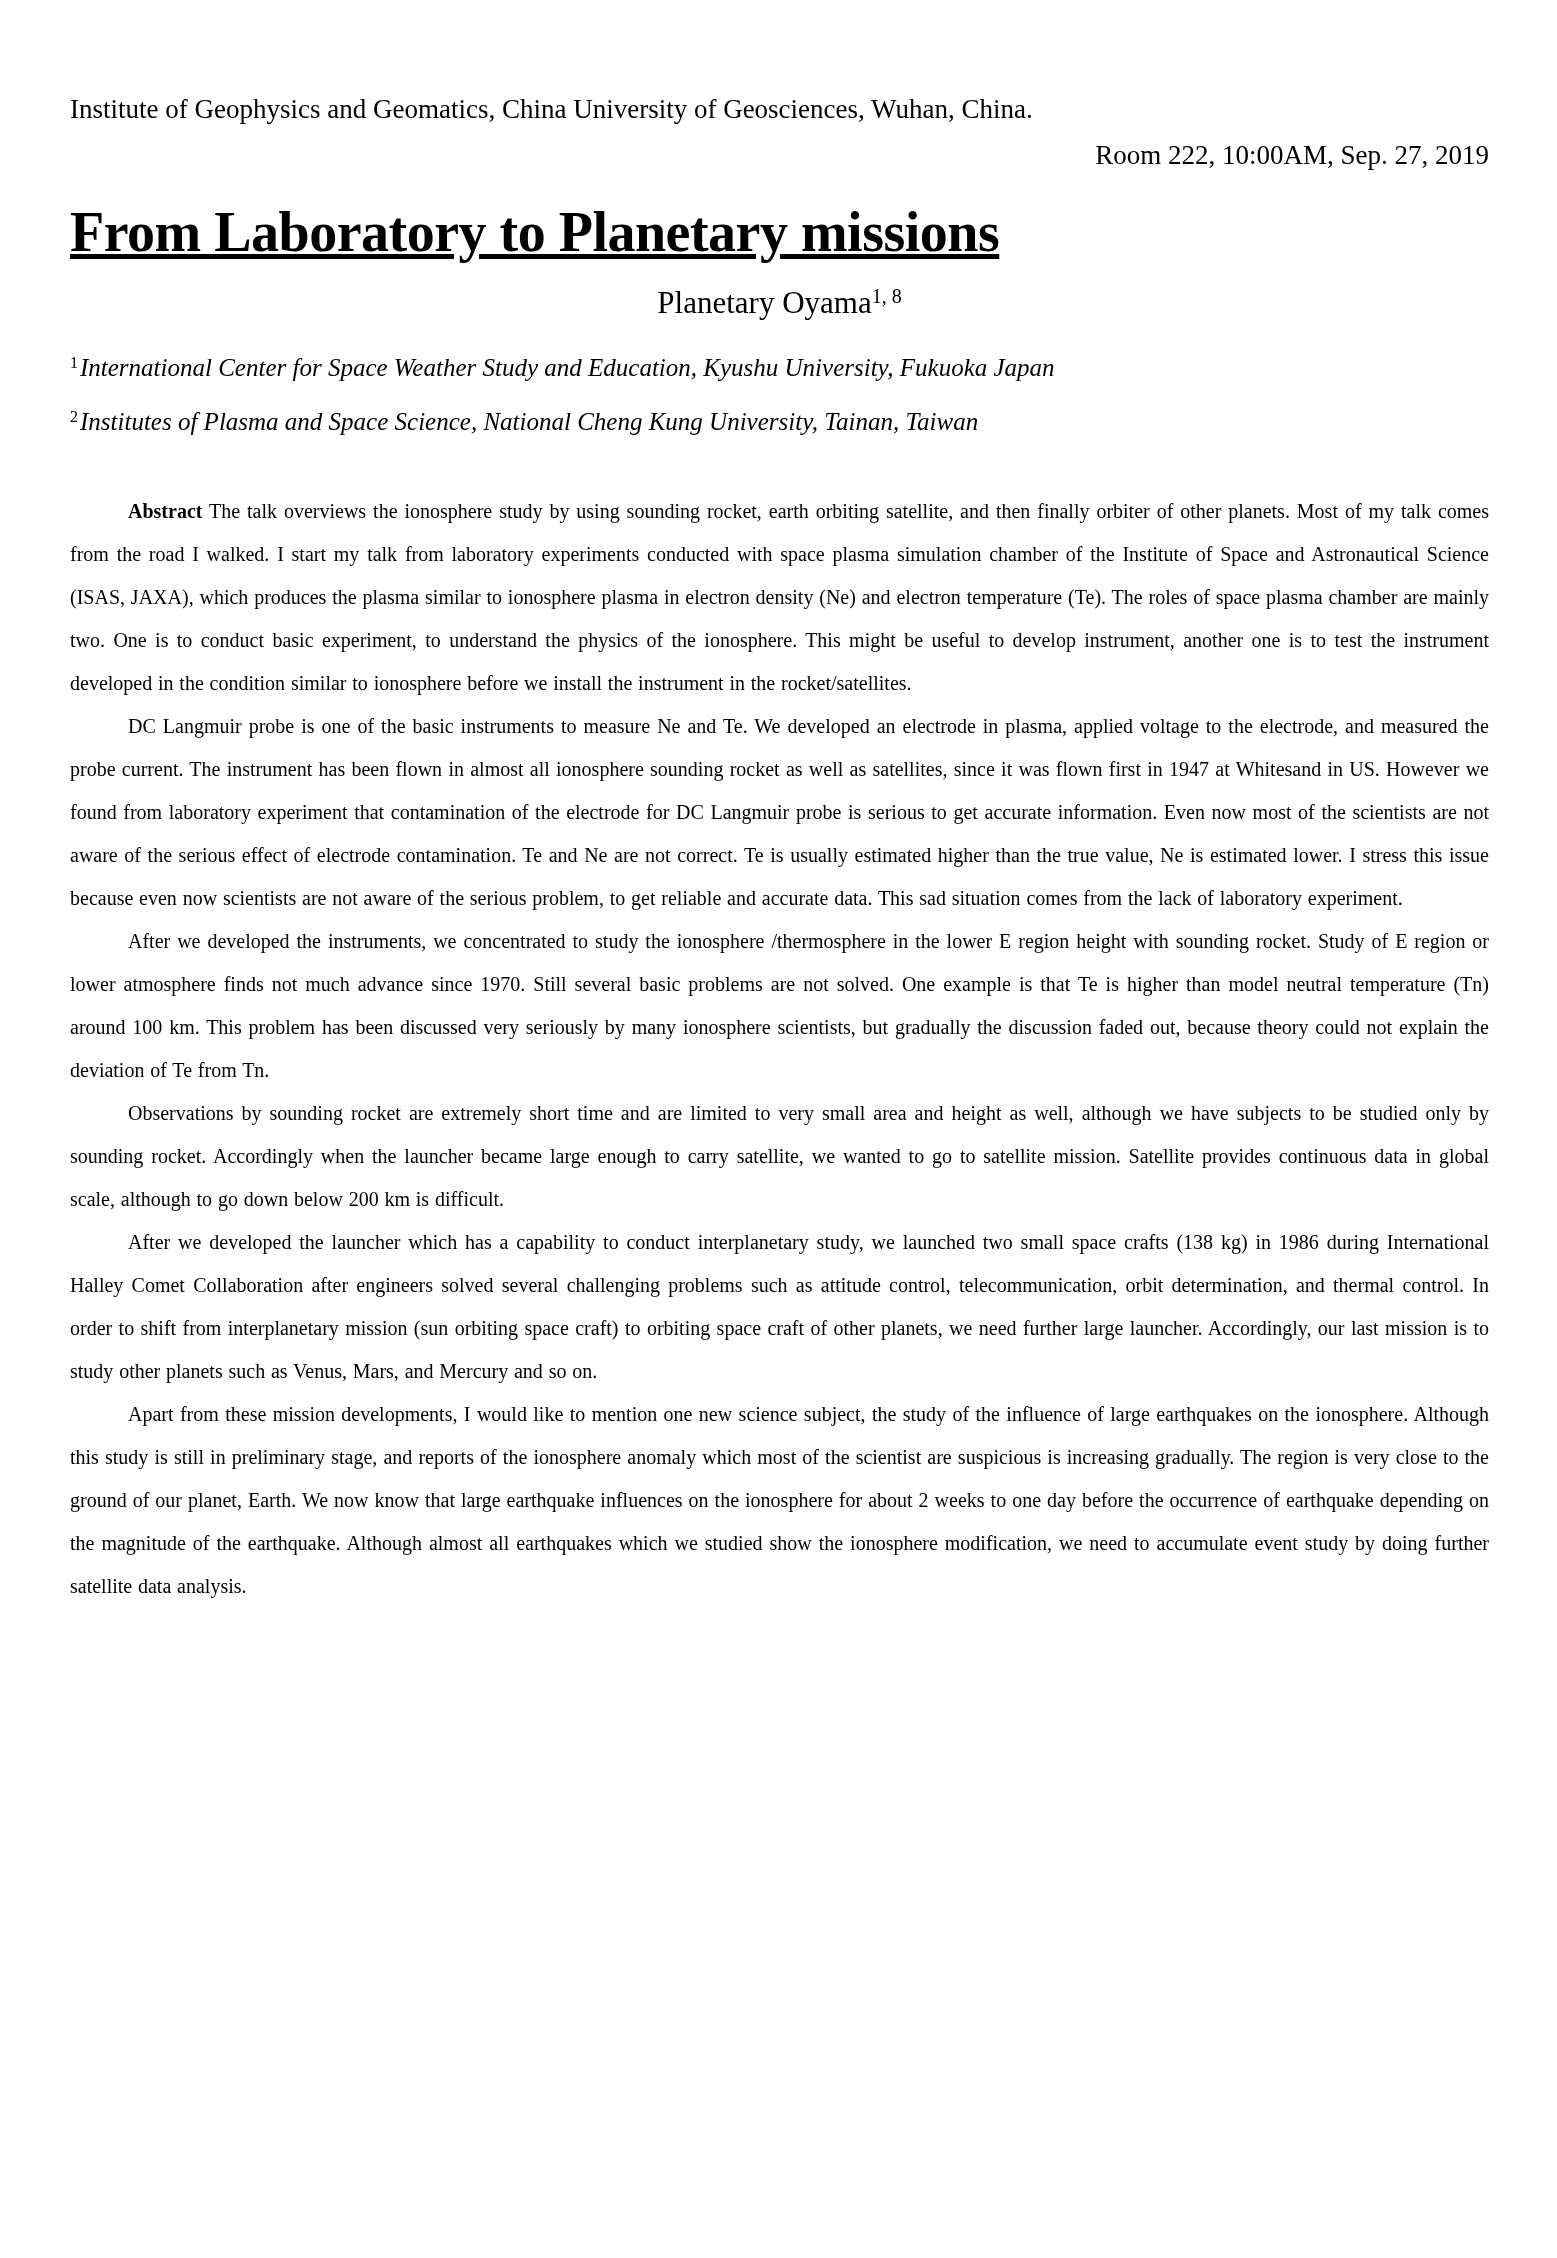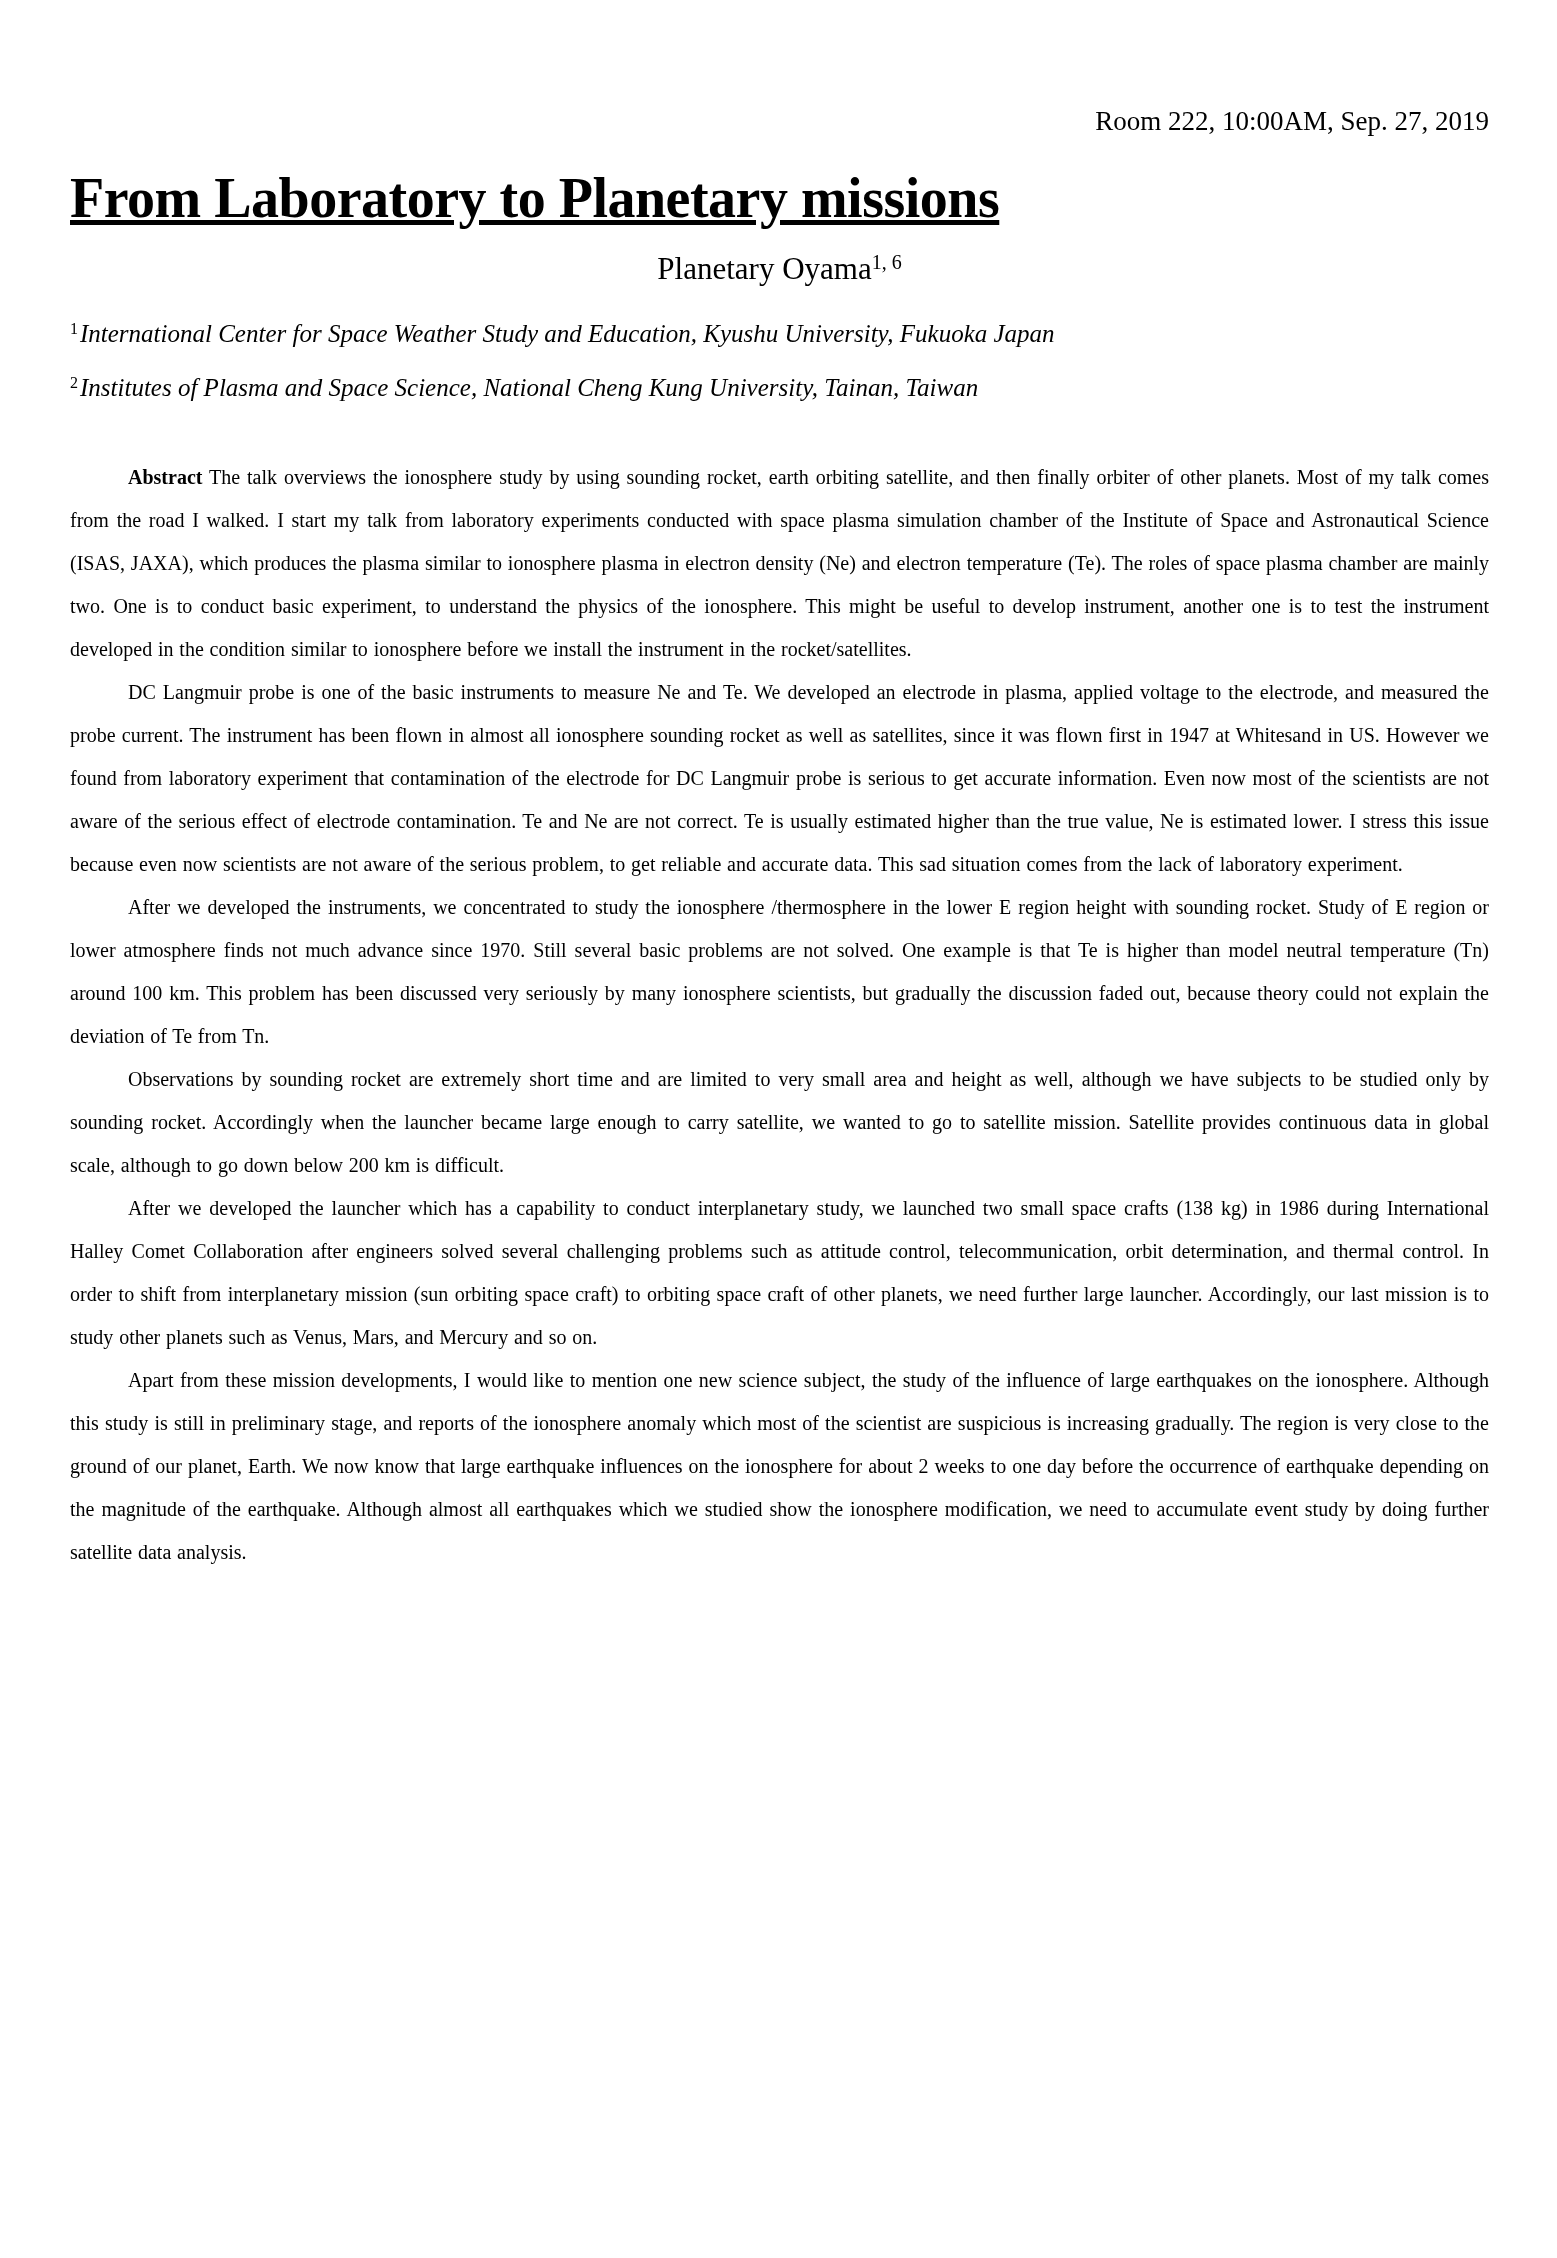--- a/index.html
+++ b/index.html
@@ -86,6 +86,7 @@
 
 <div class="page">
 
+  <div class="institute-line">Institute of Geophysics and Geomatics, China University of Geosciences, Wuhan, China.</div>
 
   <div class="date-line">Room 222, 10:00AM, Sep. 27, 2019</div>
 

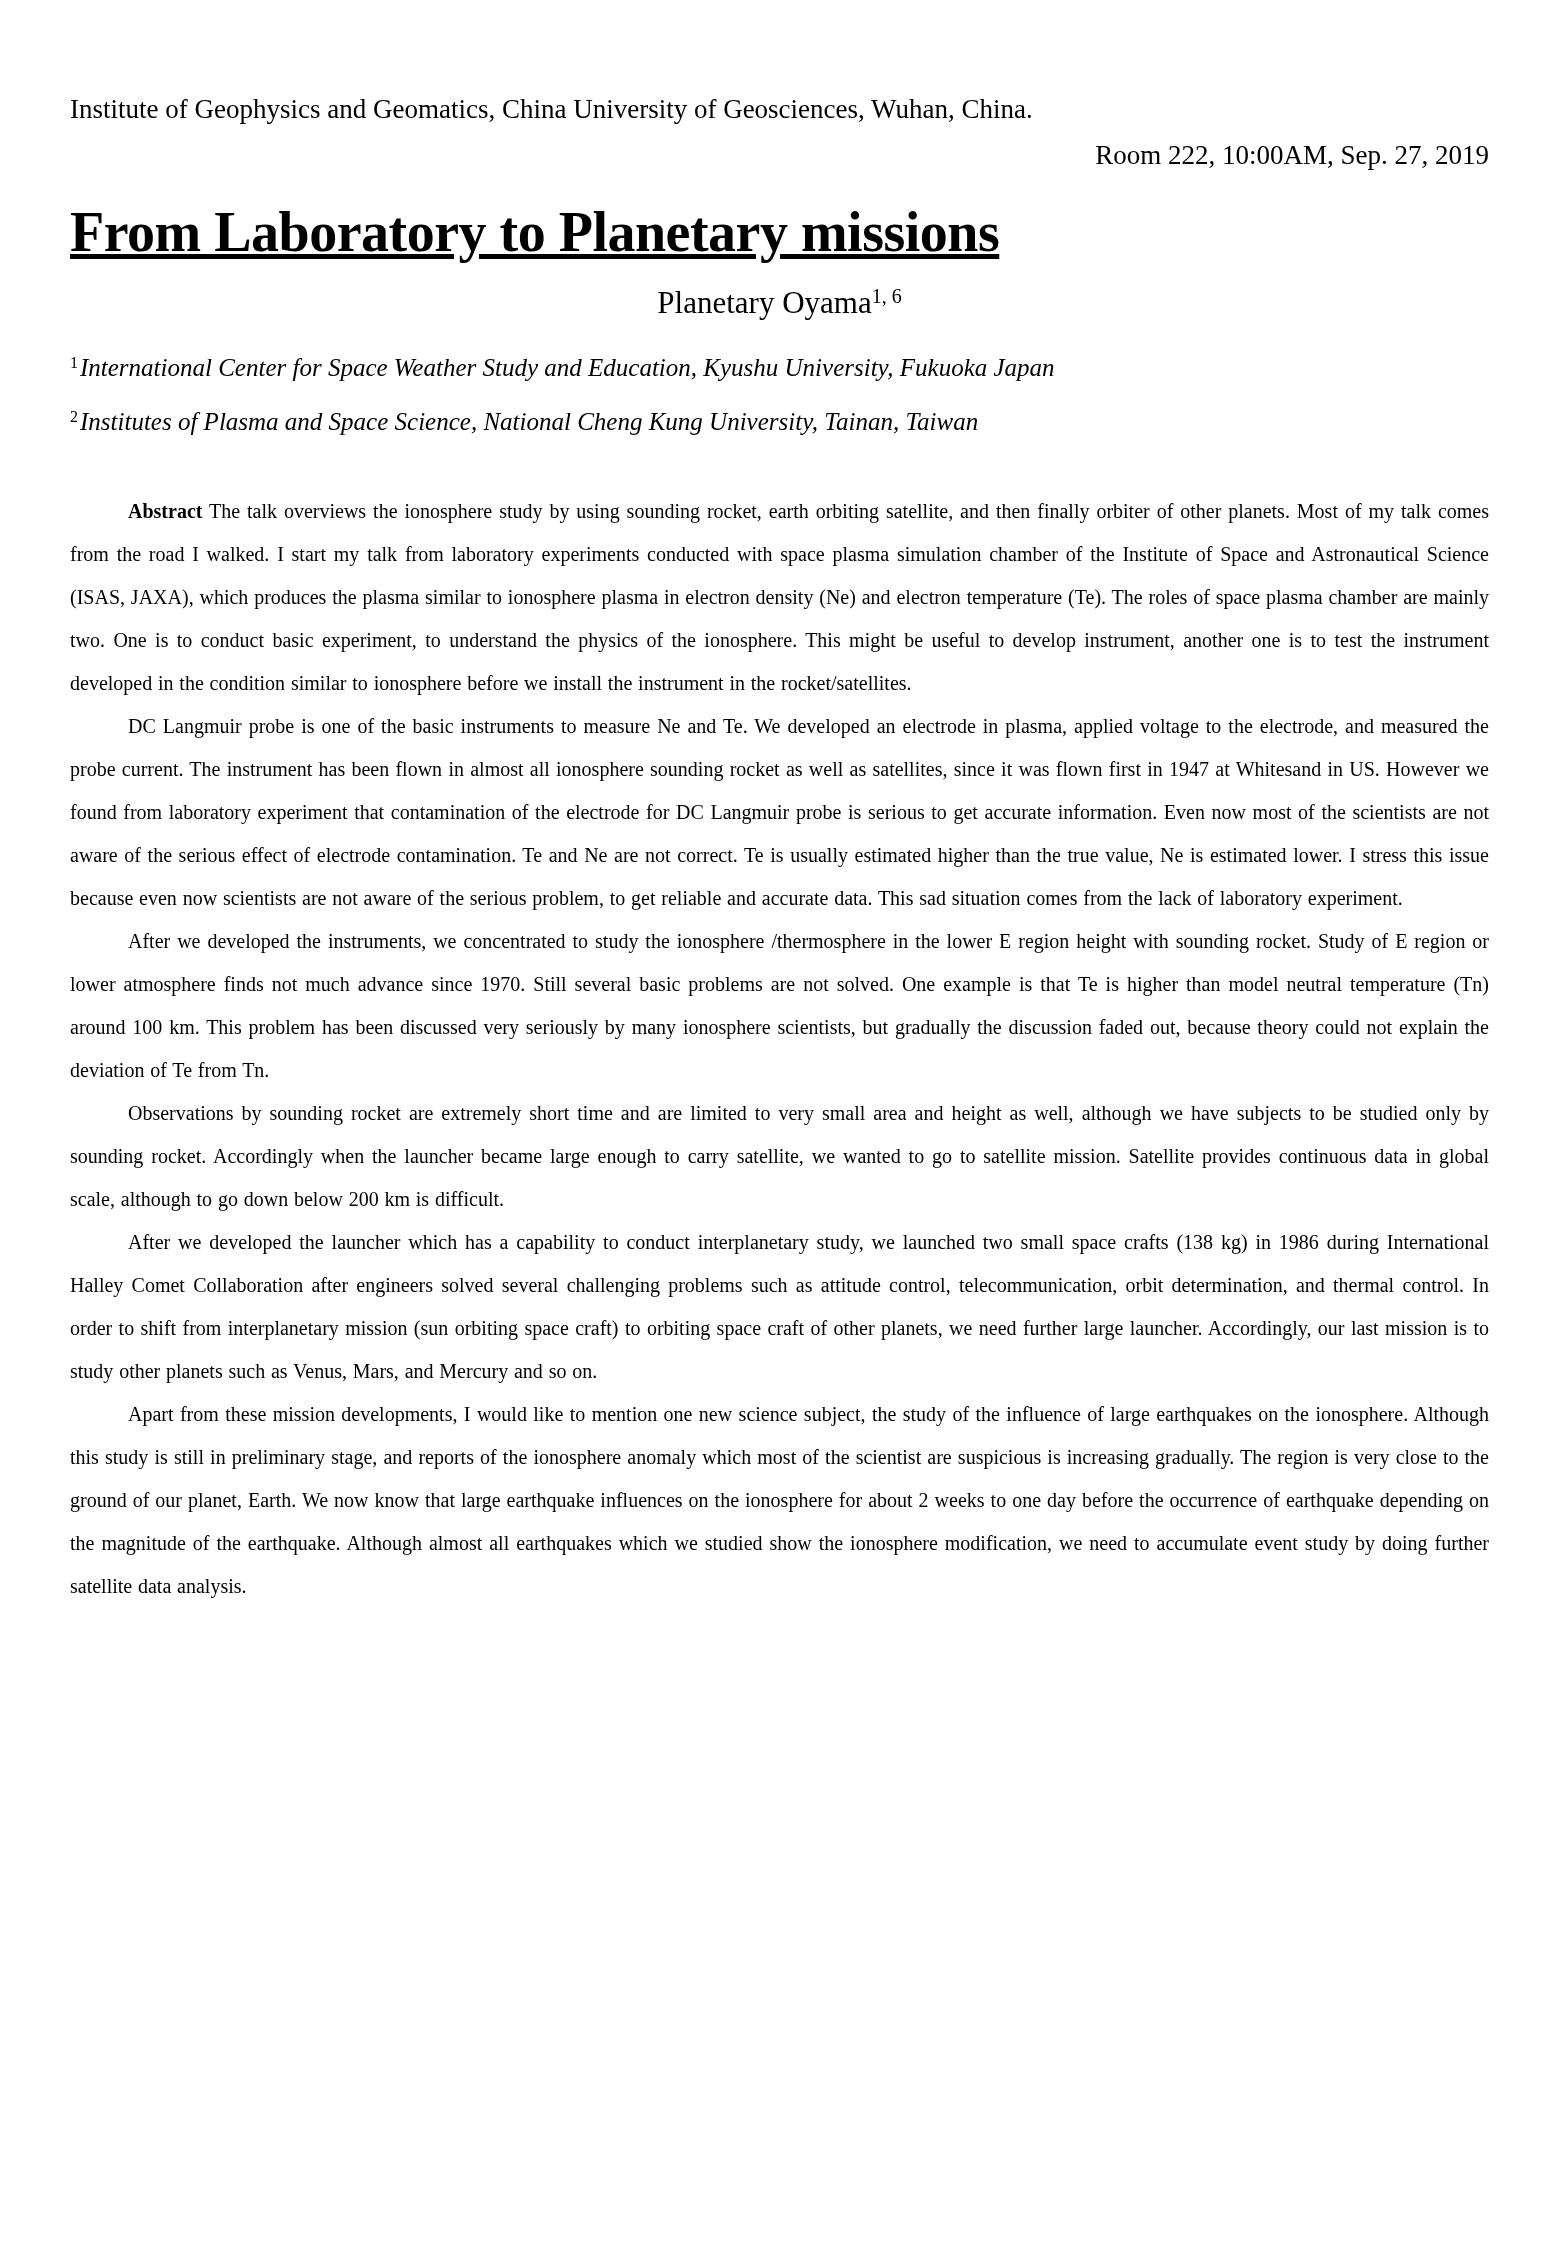--- a/index.html
+++ b/index.html
@@ -92,7 +92,7 @@
 
   <div class="paper-title">From Laboratory to Planetary missions</div>
 
-  <div class="author-line"><span>Planetary Oyama</span><sup>1, 6</sup></div>
+  <div class="author-line"><span>Planetary Oyama</span><sup>1, 8</sup></div>
 
   <div class="affiliation affiliation-1"><sup>1</sup><span>International Center for Space Weather Study and Education, Kyushu University, Fukuoka Japan</span></div>
 

